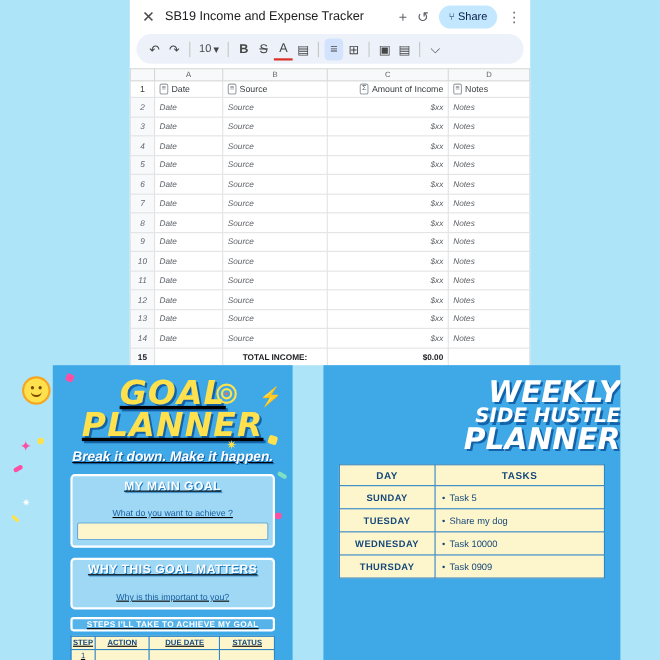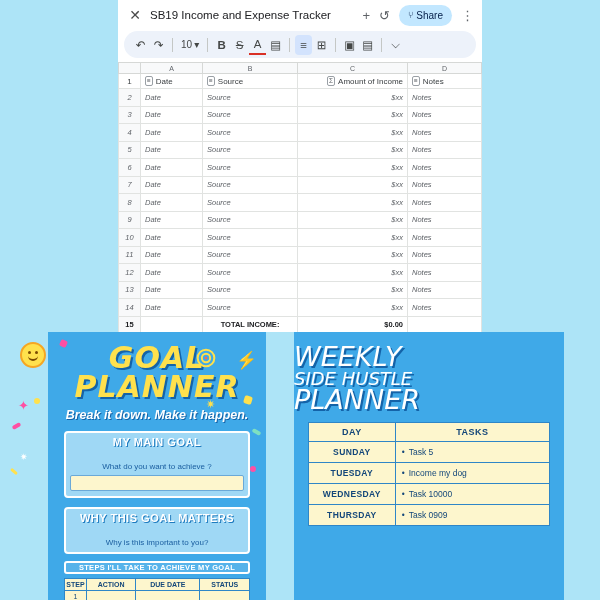--- a/index.html
+++ b/index.html
@@ -115,6 +115,7 @@
     position:absolute; left:48px; top:332px; width:218px; height:268px;
     background:#3fa9e8;
     overflow:hidden;
+    text-decoration:underline;
   }
   .goal-title {
     text-align:center; color:#ffe14d;

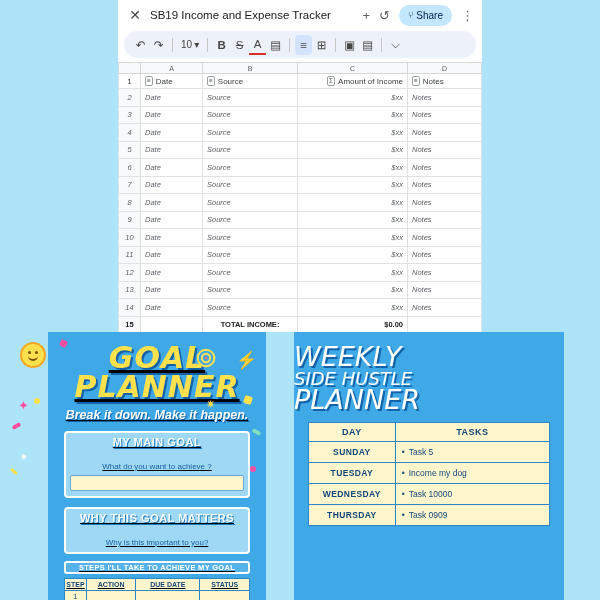--- a/index.html
+++ b/index.html
@@ -179,9 +179,9 @@
     overflow:hidden;
   }
   .w-title {
-    text-align:left; color:#ffffff;
+    text-align:right; color:#ffffff;
     font-family:"DejaVu Sans", sans-serif;
-    font-weight:normal; font-style:italic;
+    font-weight:bold; font-style:italic;
     line-height:0.95; margin-top:12px;
     text-shadow:2px 2px 0 #1463a8;
   }

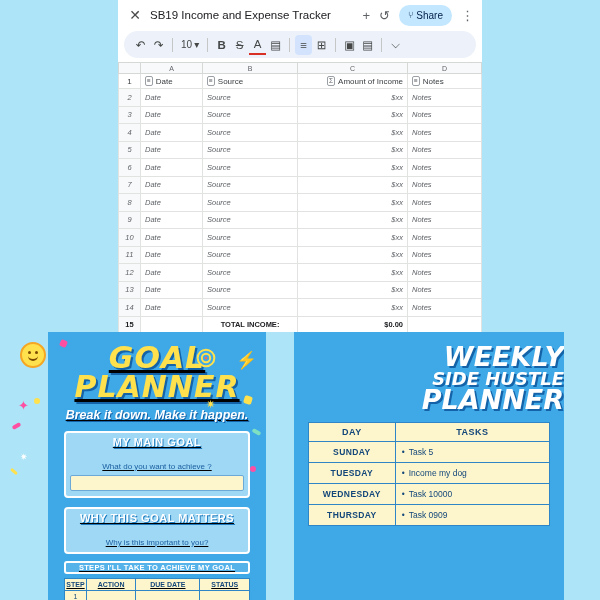--- a/index.html
+++ b/index.html
@@ -491,7 +491,7 @@
     <tr>
       <td class="w-day">TUESDAY</td>
       <td>
-        <span class="bullet">•</span><span>Income my dog</span>
+        <span class="bullet">•</span><span>Share my dog</span>
       </td>
     </tr>
     <tr>

